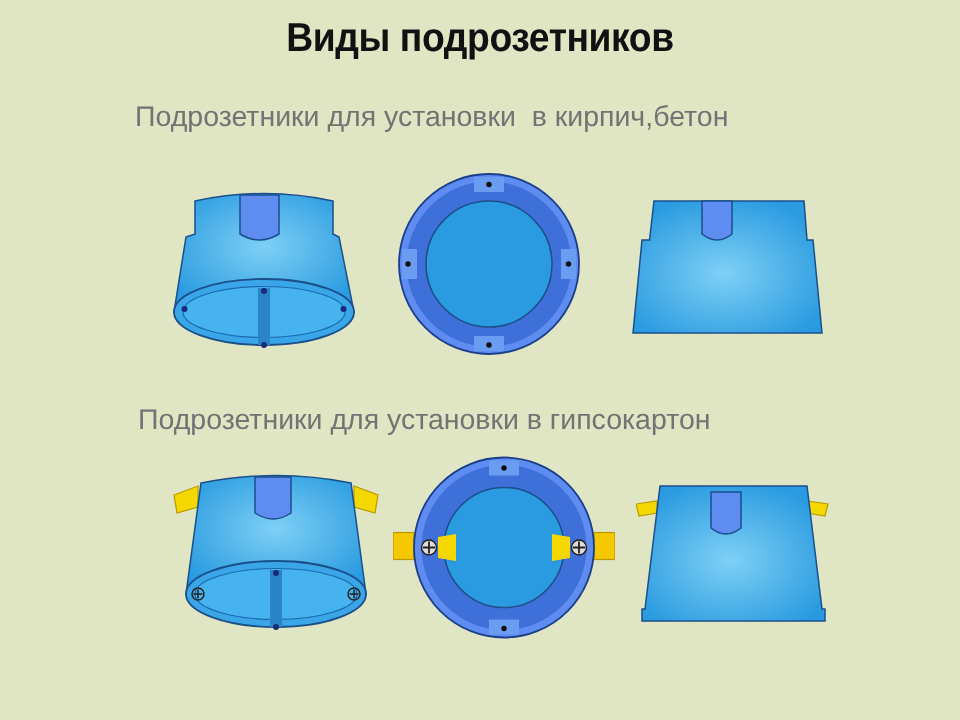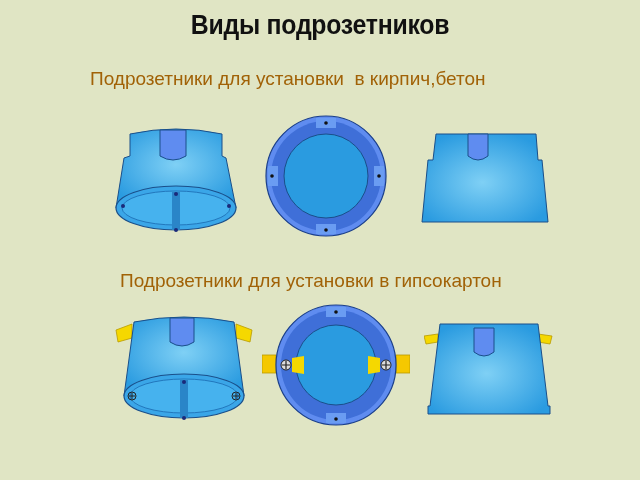--- a/index.html
+++ b/index.html
@@ -16,7 +16,7 @@
     transform: scaleX(0.92);
   }
   .section-label {
-    position: absolute; font-size: 19px; color: #a16207;
+    position: absolute; font-size: 19px; color: #737373;
     white-space: pre;
   }
   .label-1 { left: 90px; top: 68px; }

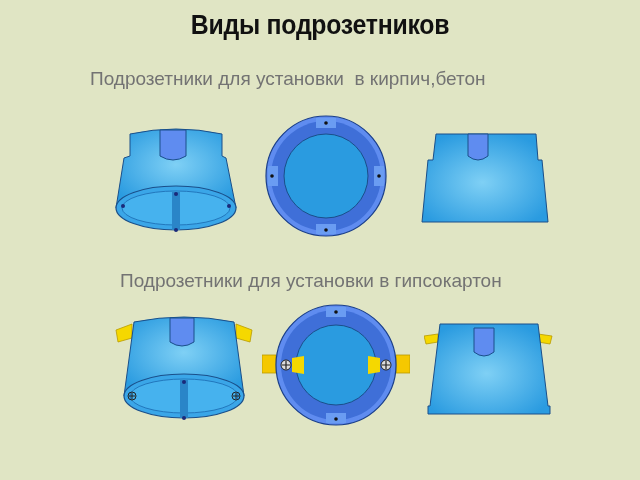--- a/index.html
+++ b/index.html
@@ -20,7 +20,7 @@
     white-space: pre;
   }
   .label-1 { left: 90px; top: 68px; }
-  .label-2 { left: 92px; top: 270px; margin-left: 28px; }
+  .label-2 { left: 92px; top: 270px; }
   .fig { position: absolute; }
 </style>
 </head>

